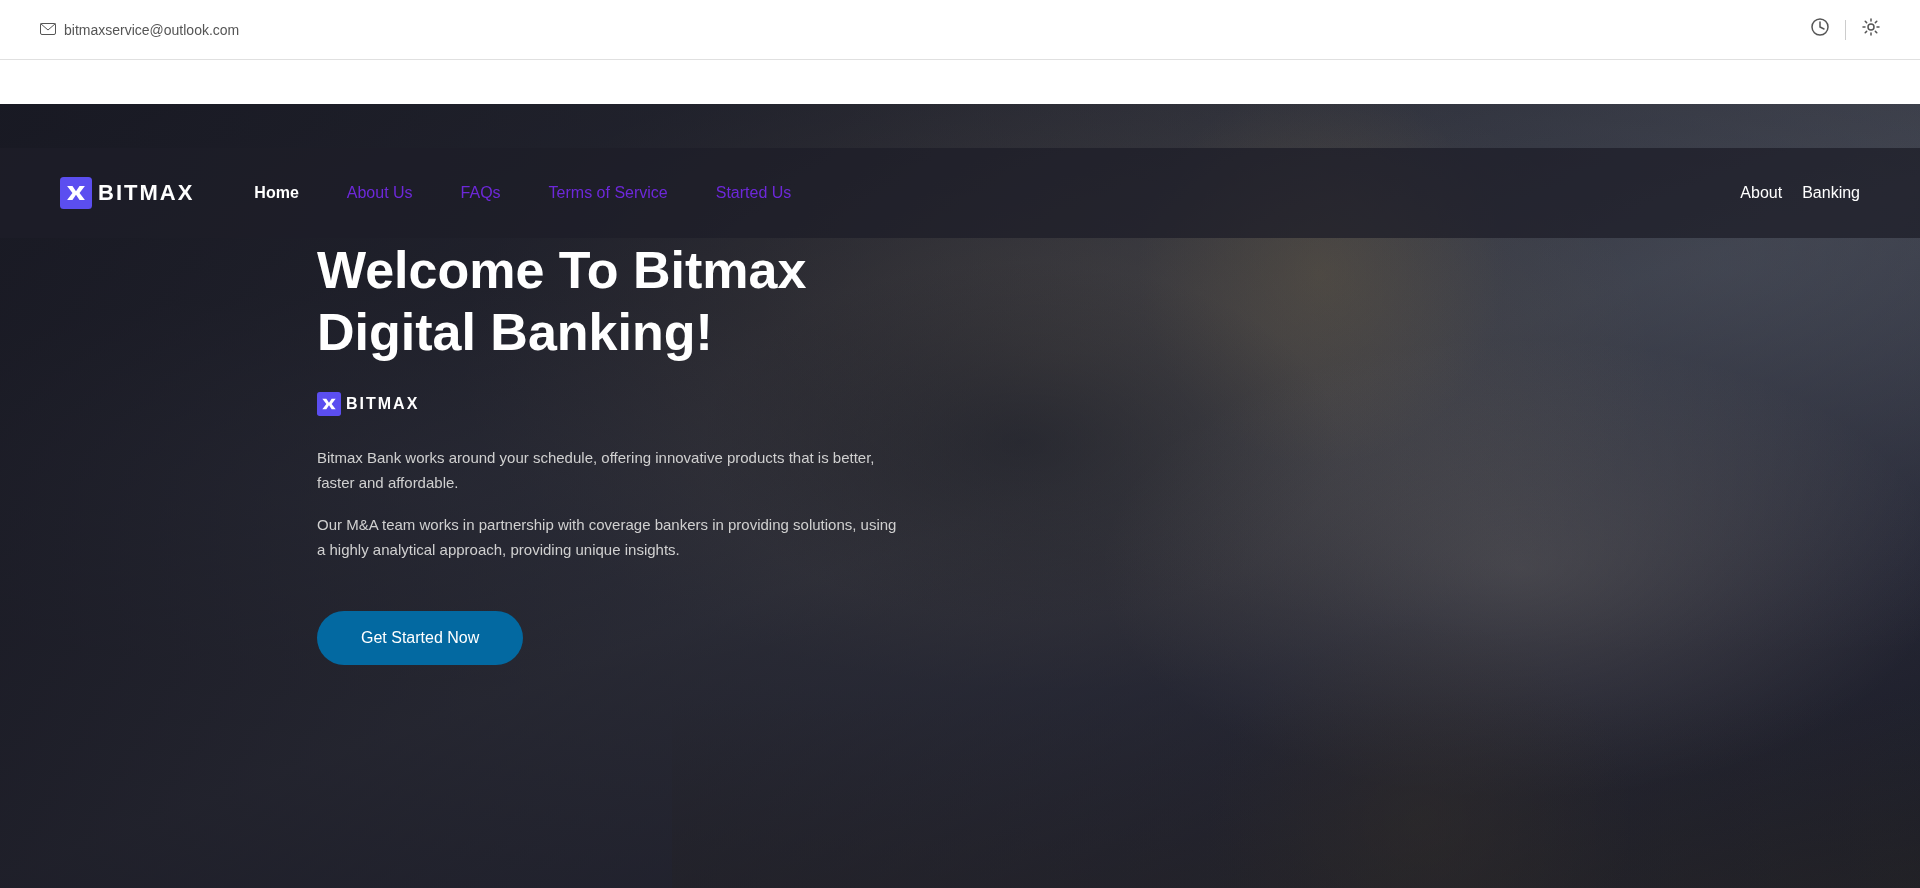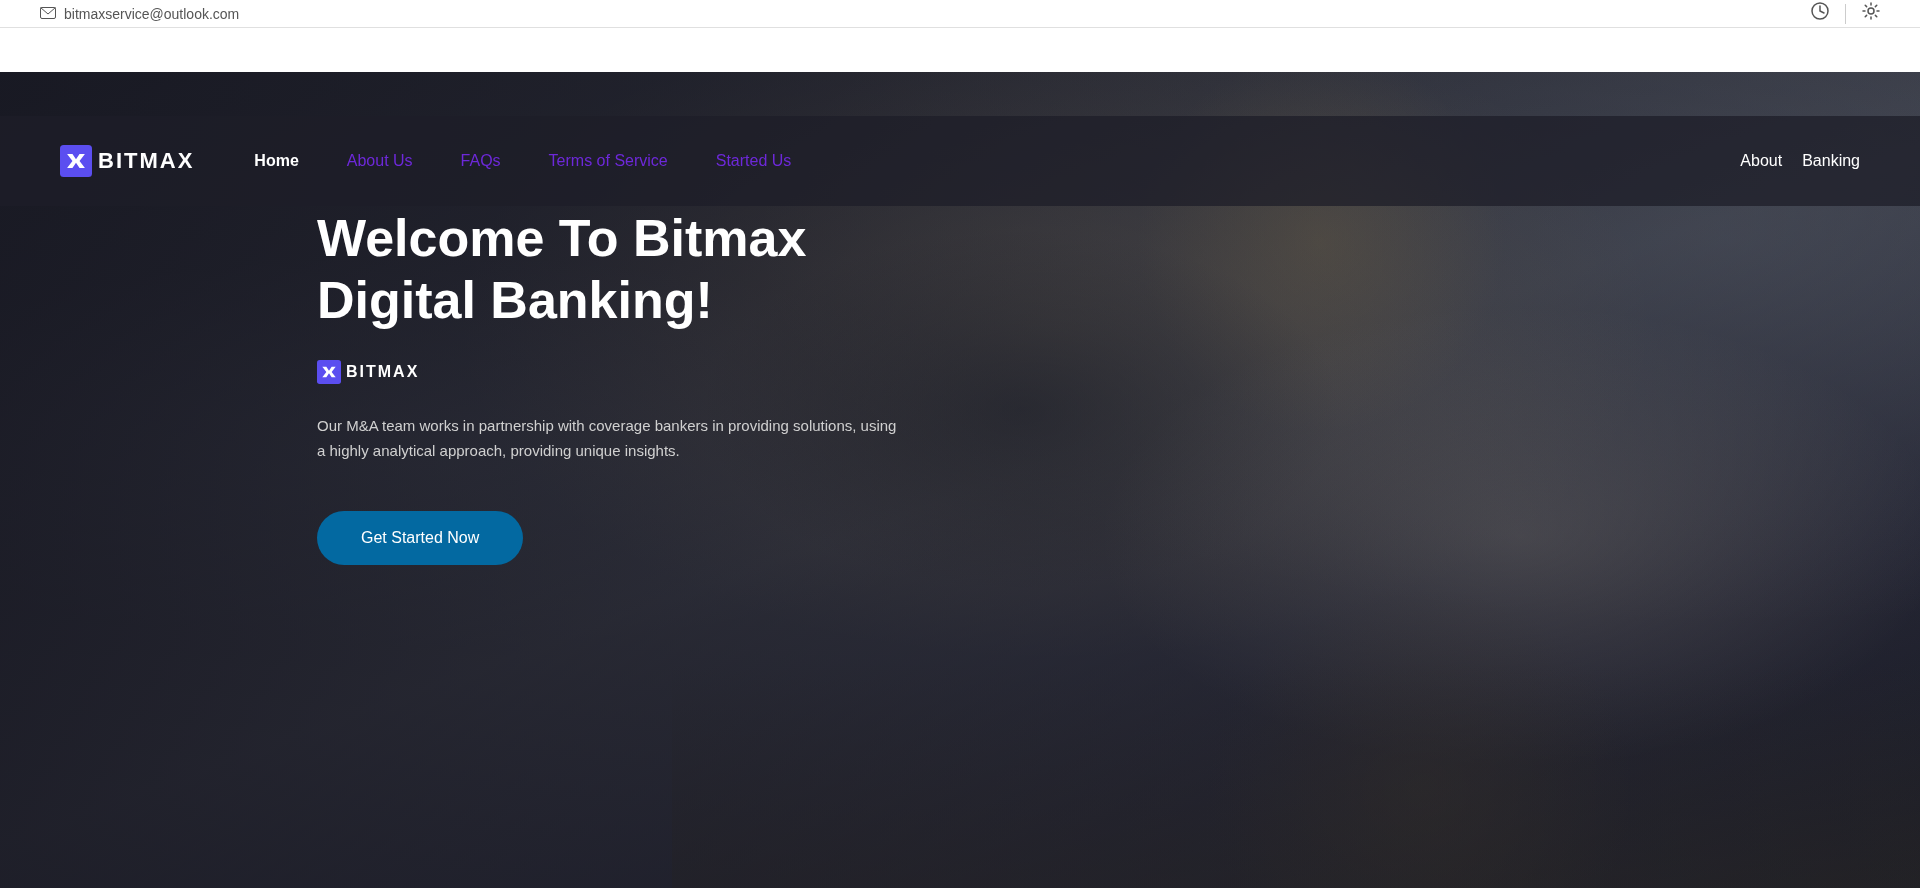--- a/index.html
+++ b/index.html
@@ -18,7 +18,7 @@
     
     .top-bar {
       background: #ffffff;
-      height: 28px;
+      height: 60px;
       display: flex;
       align-items: center;
       justify-content: space-between;

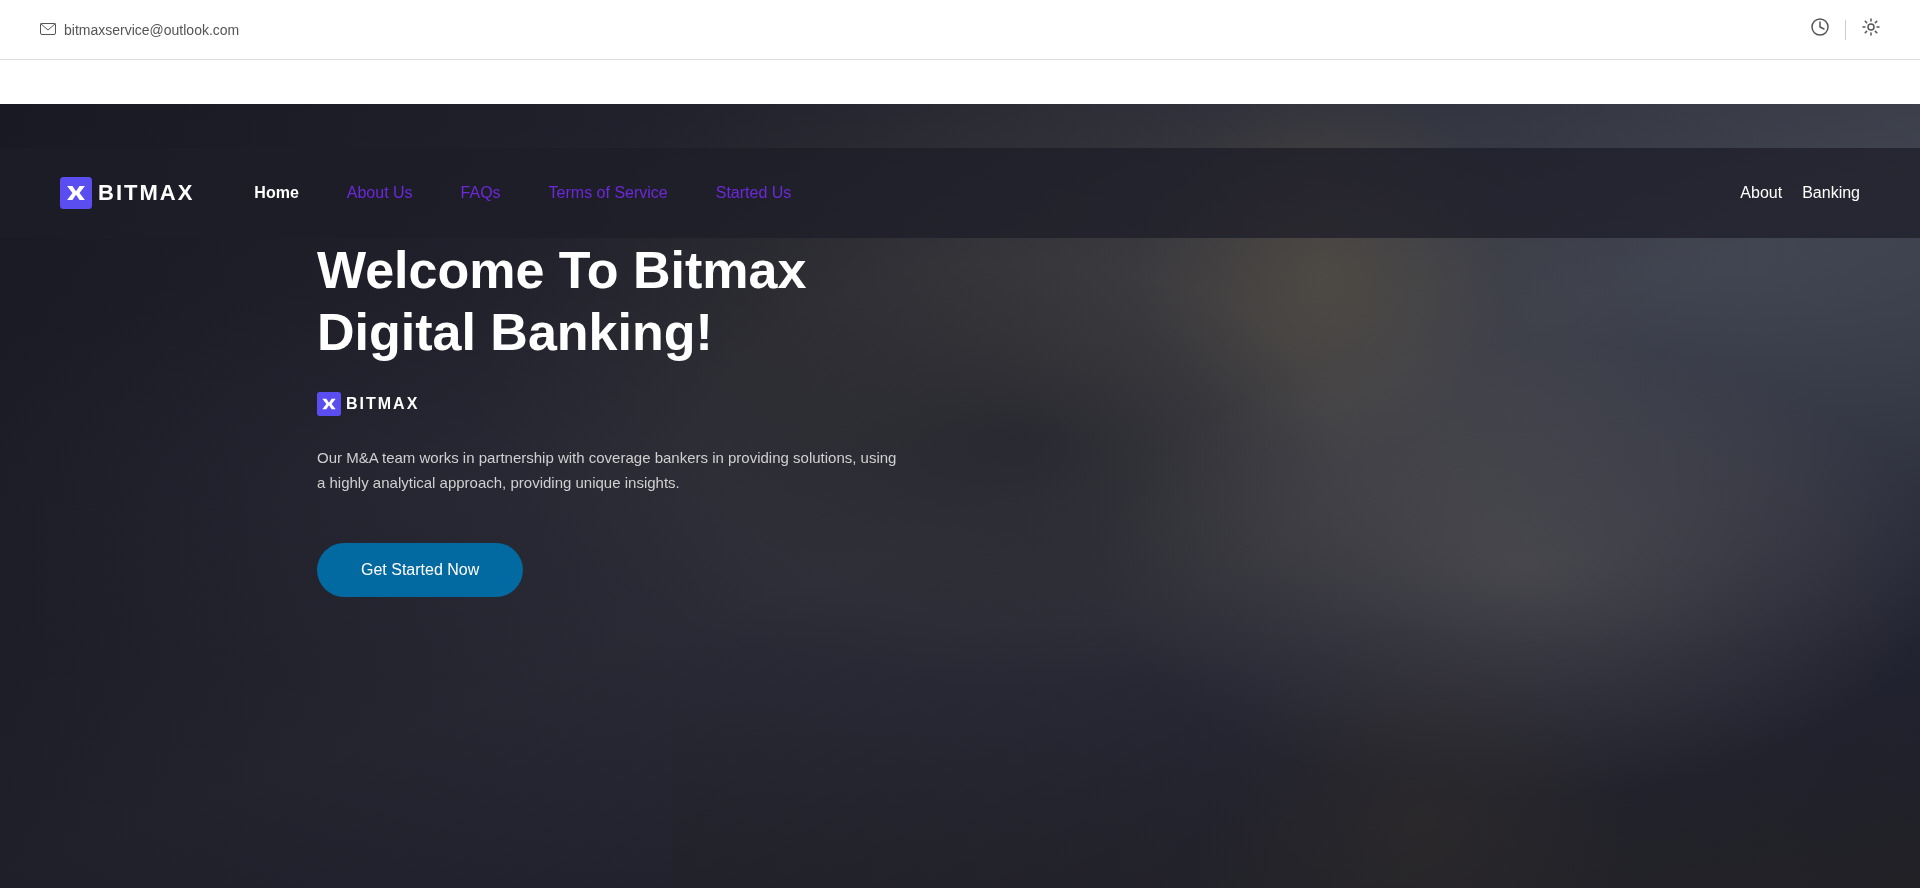--- a/index.html
+++ b/index.html
@@ -320,6 +320,7 @@
       <span class="brand-name-small">BITMAX</span>
     </div>
 
+    <p class="hero-desc">Bitmax Bank works around your schedule, offering innovative products that is better, faster and affordable.</p>
     <p class="hero-desc2">Our M&amp;A team works in partnership with coverage bankers in providing solutions, using a highly analytical approach, providing unique insights.</p>
 
     <a href="#" class="btn-get-started">Get Started Now</a>

